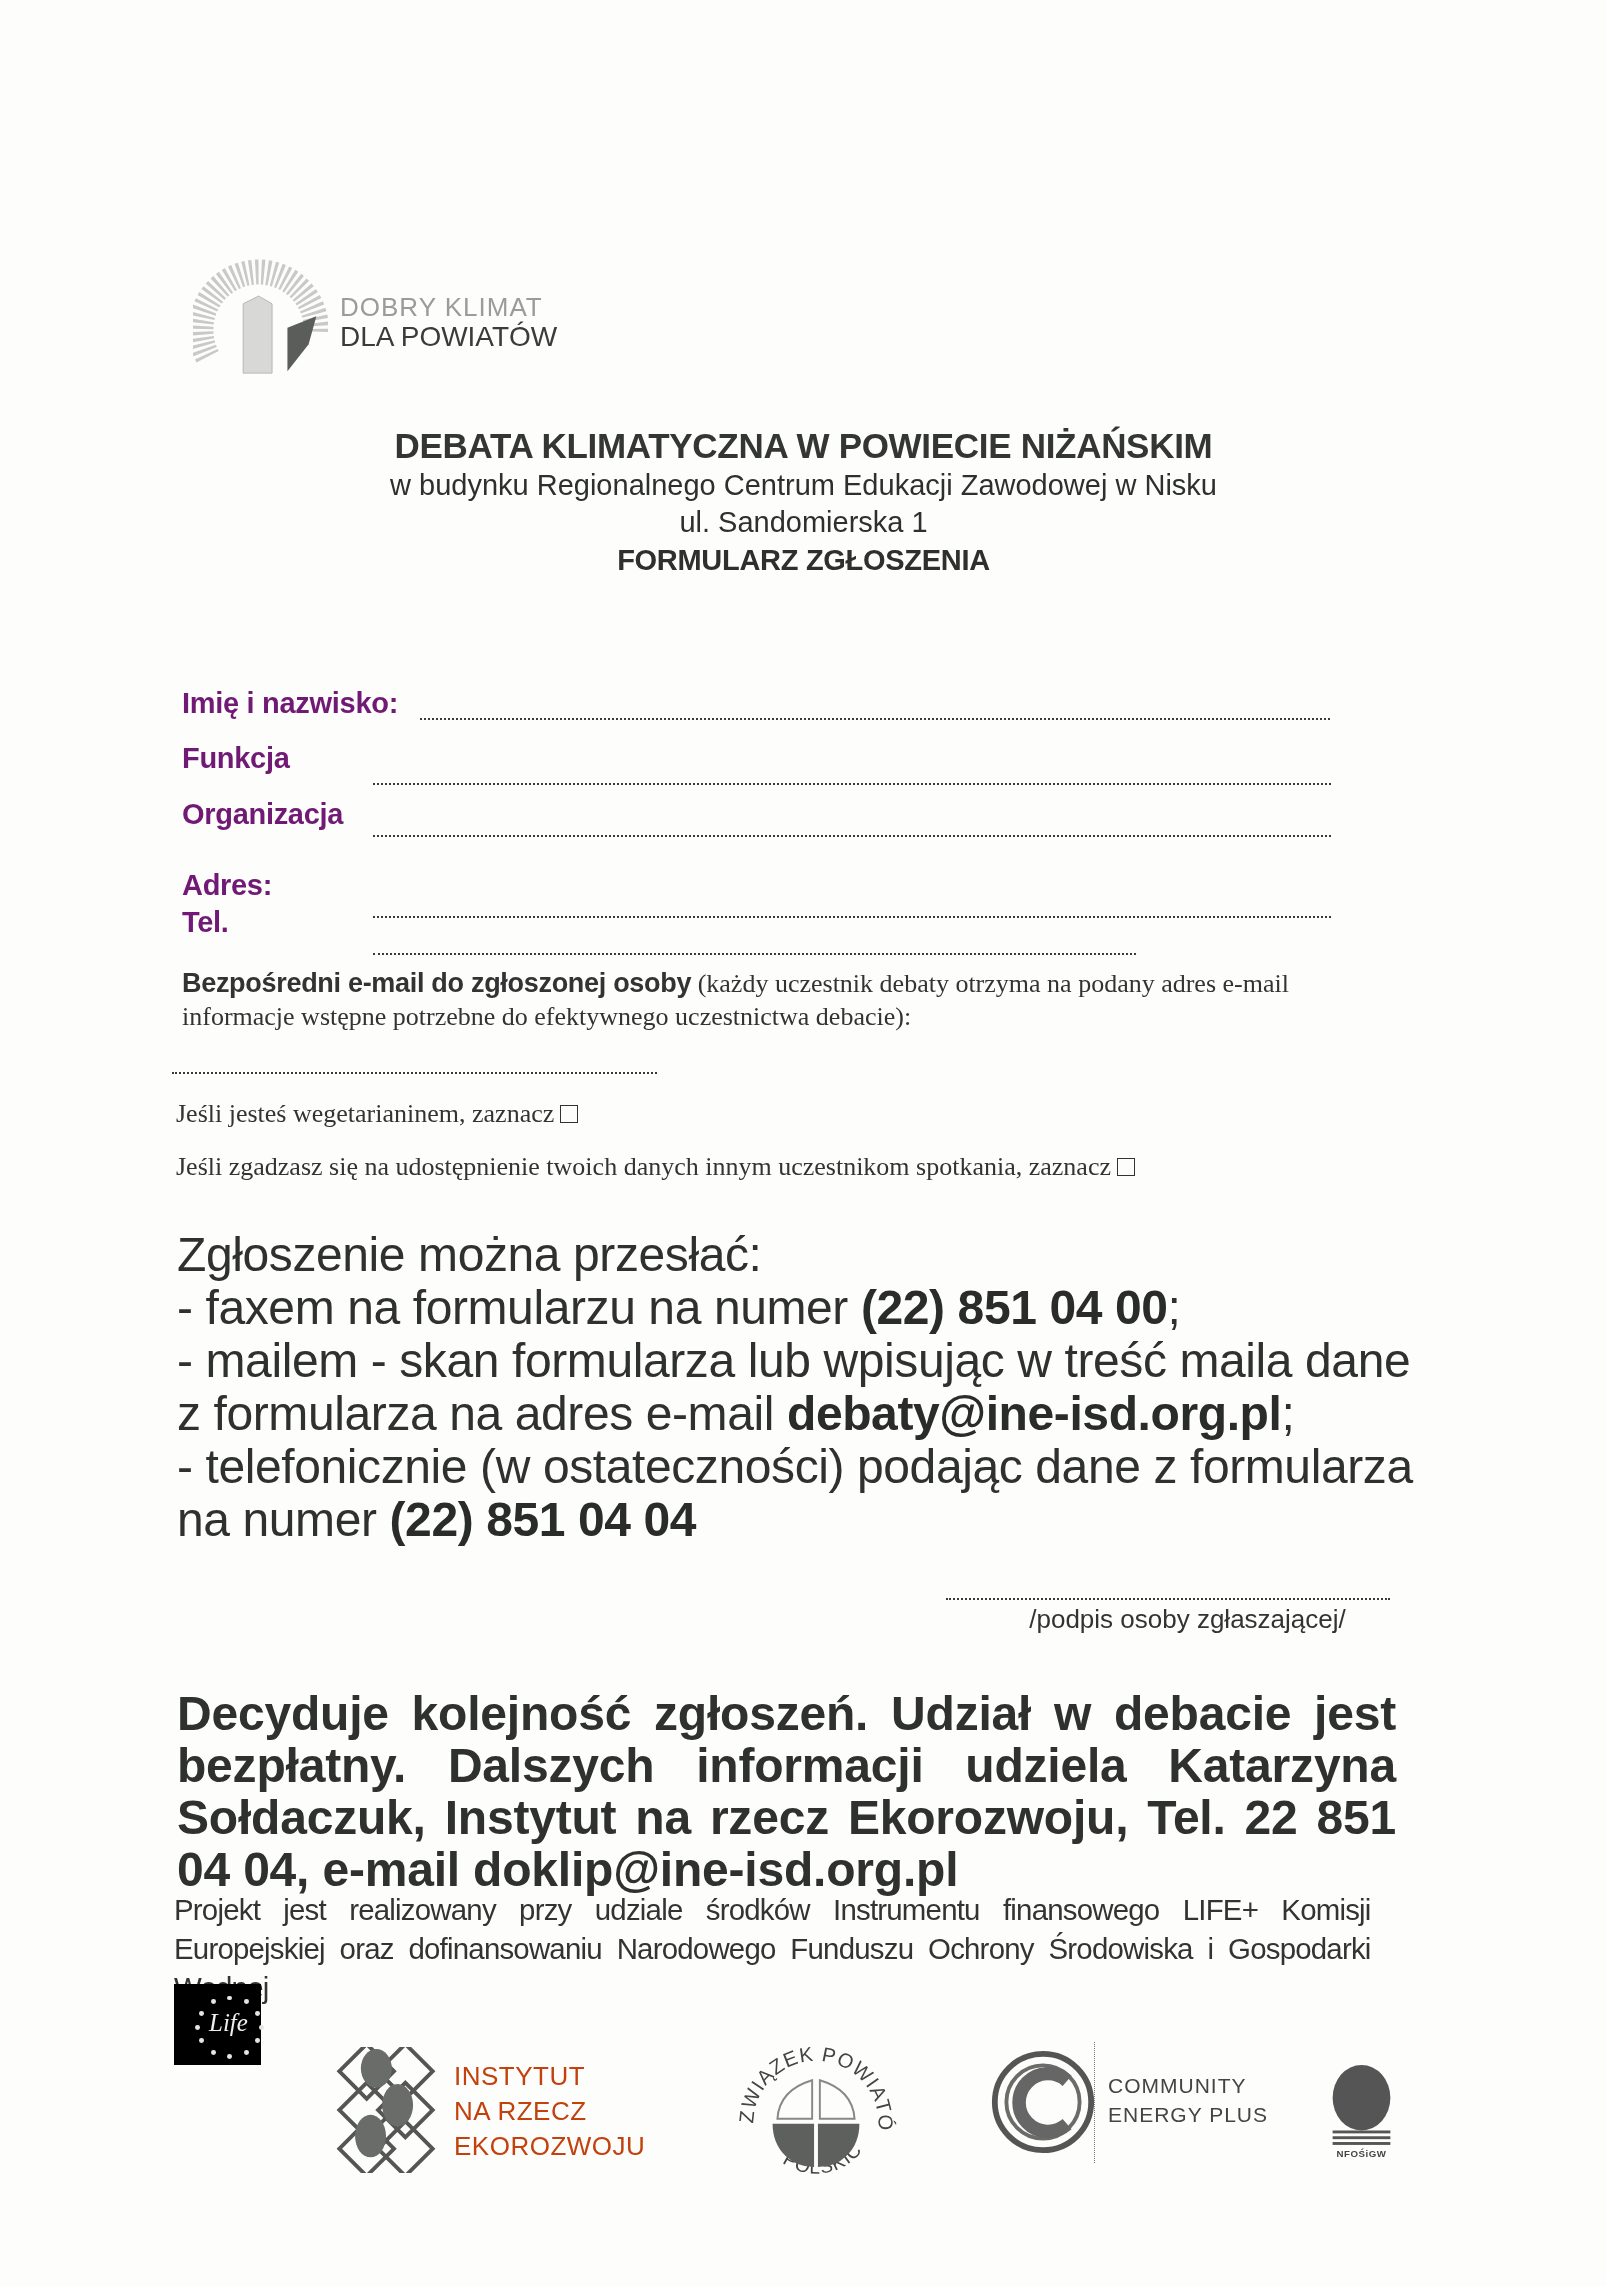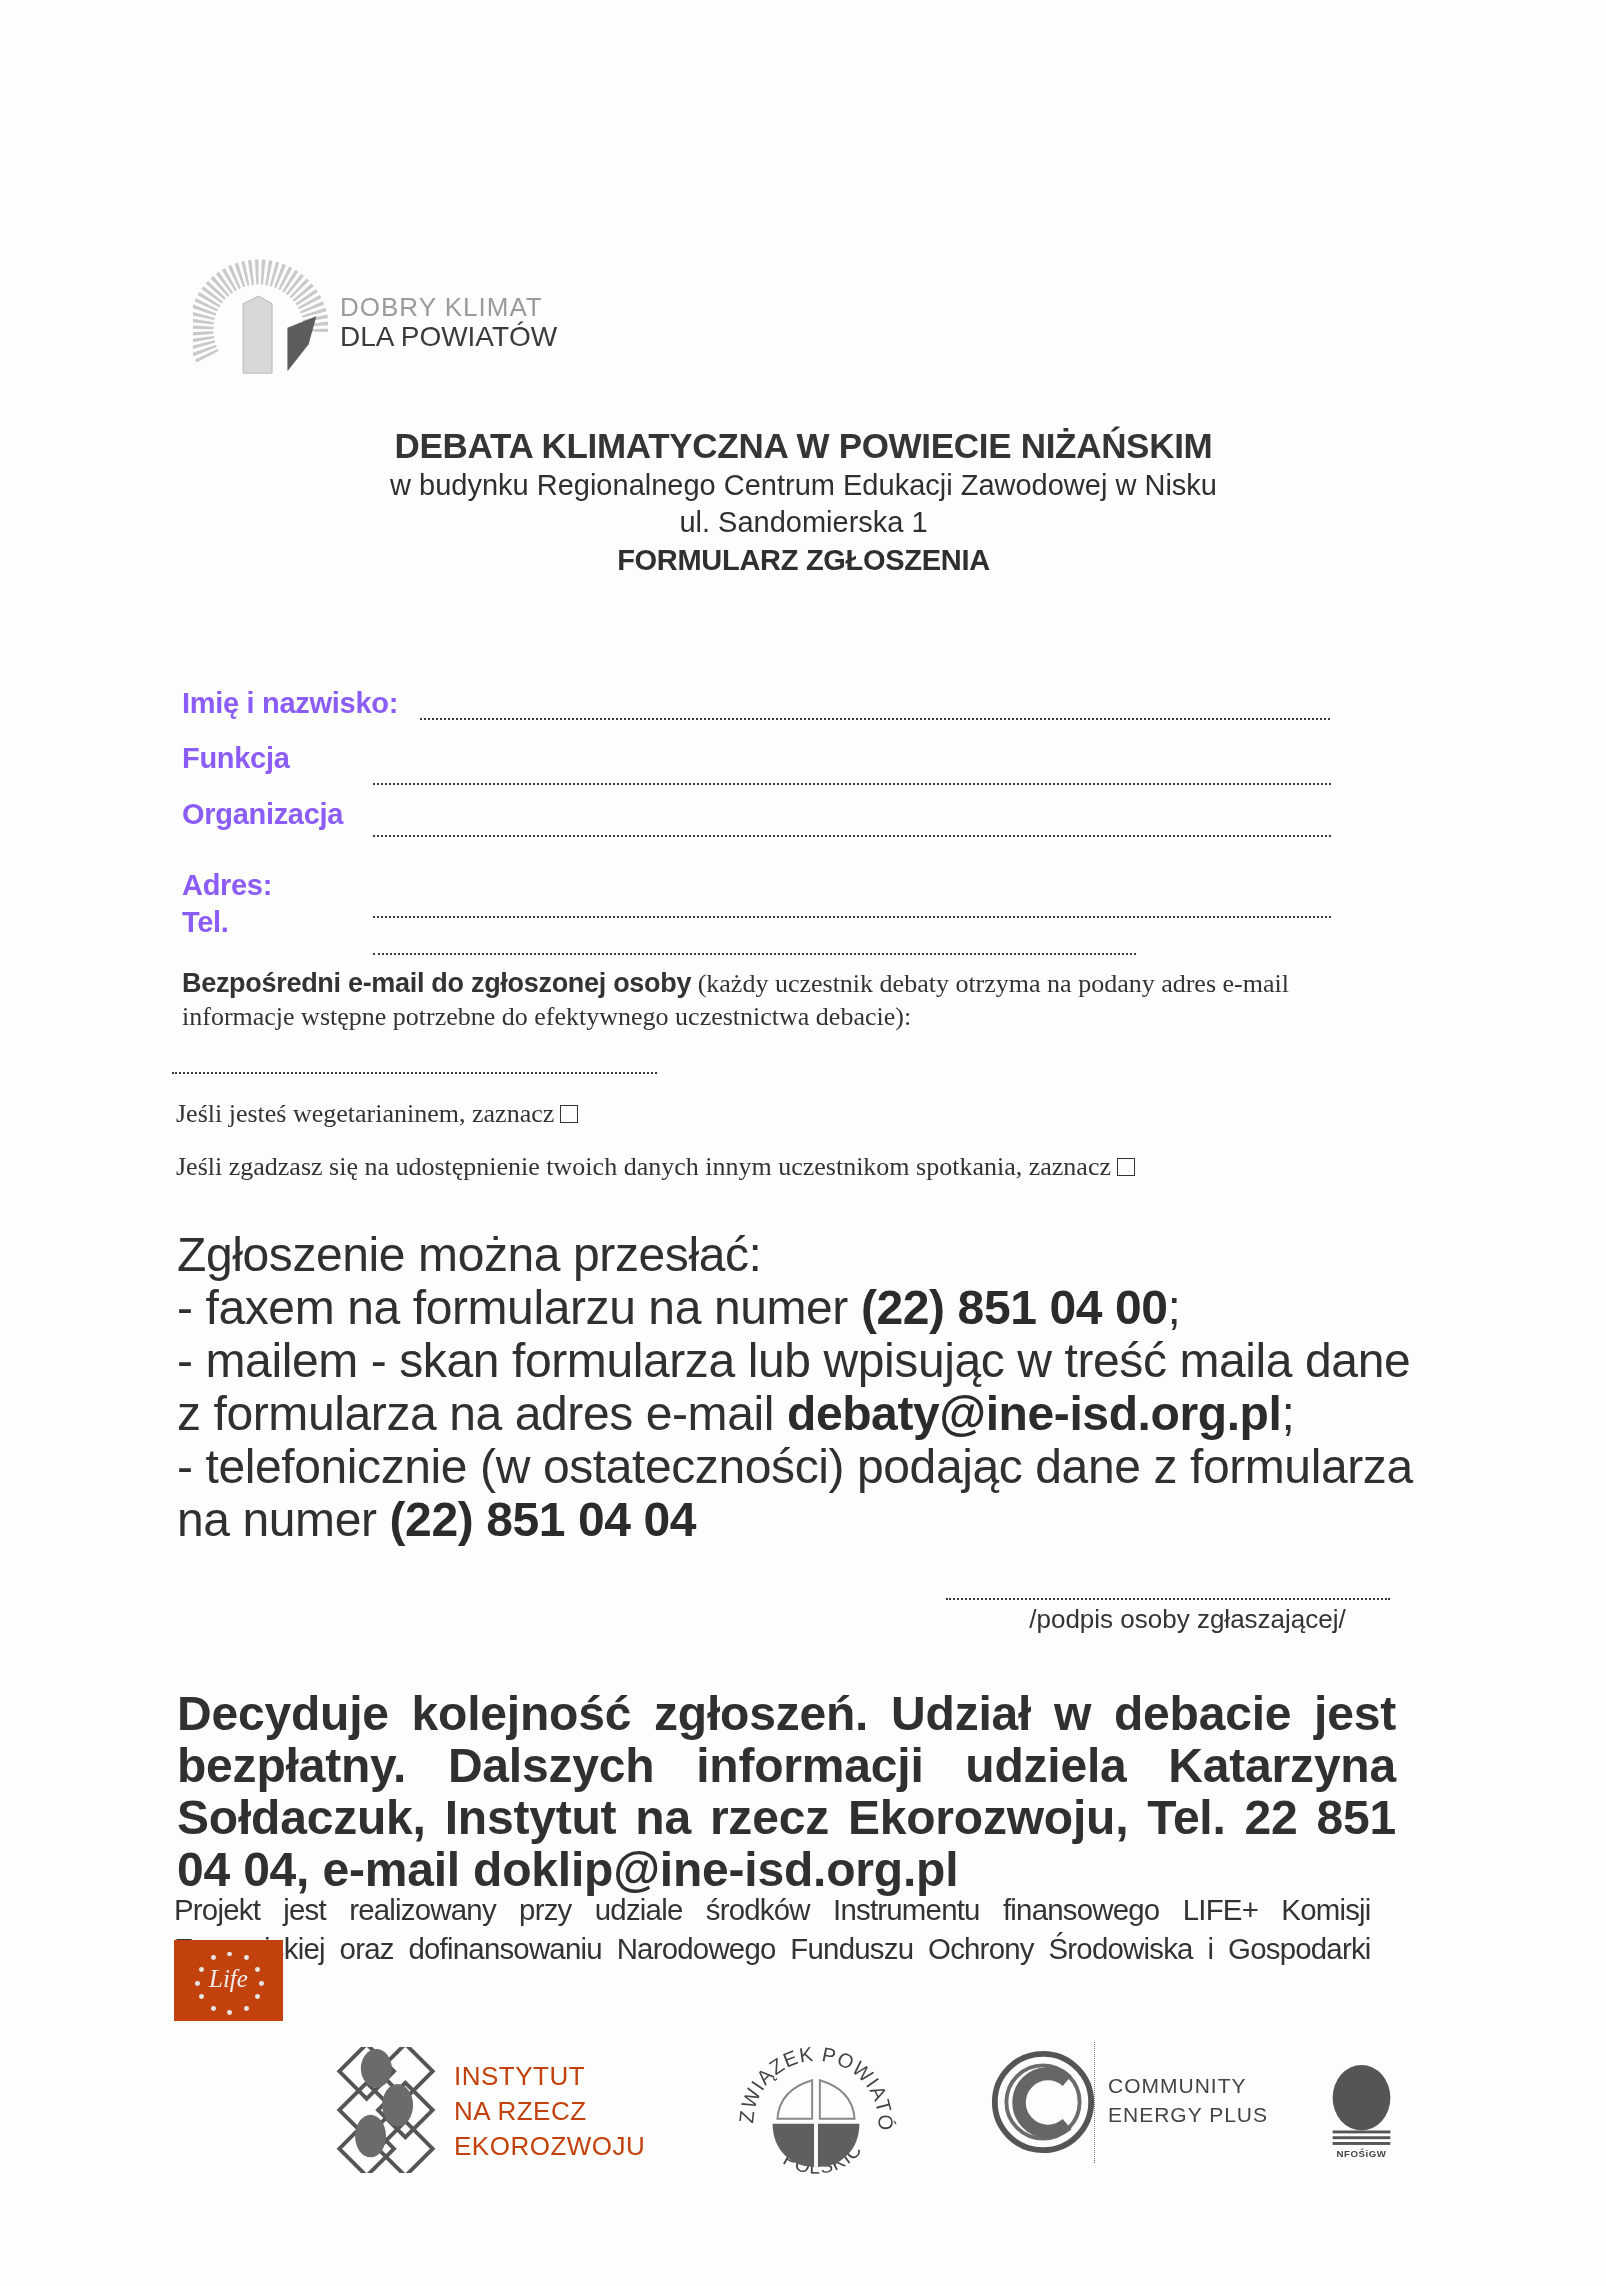--- a/index.html
+++ b/index.html
@@ -21,7 +21,7 @@
     .form-title { font-size: 29px; font-weight: bold; line-height: 39px; letter-spacing: -0.3px; }
 
     .field { left: 182px; height: 39px; width: 1149px; }
-    .field .label { position: absolute; left: 0; bottom: 5.8px; font-size: 29px; font-weight: bold; color: #8b5cf6; letter-spacing: -0.3px; }
+    .field .label { position: absolute; left: 0; bottom: 5.8px; font-size: 29px; font-weight: bold; color: #701a75; letter-spacing: -0.3px; }
     .dots { position: absolute; height: 0; border-bottom: 2.9px dotted #3a3a3a; }
 
     .email-block { left: 182px; top: 967px; width: 1202px; font-family: "Liberation Serif", serif; font-size: 26px; line-height: 33px; color: #333; }

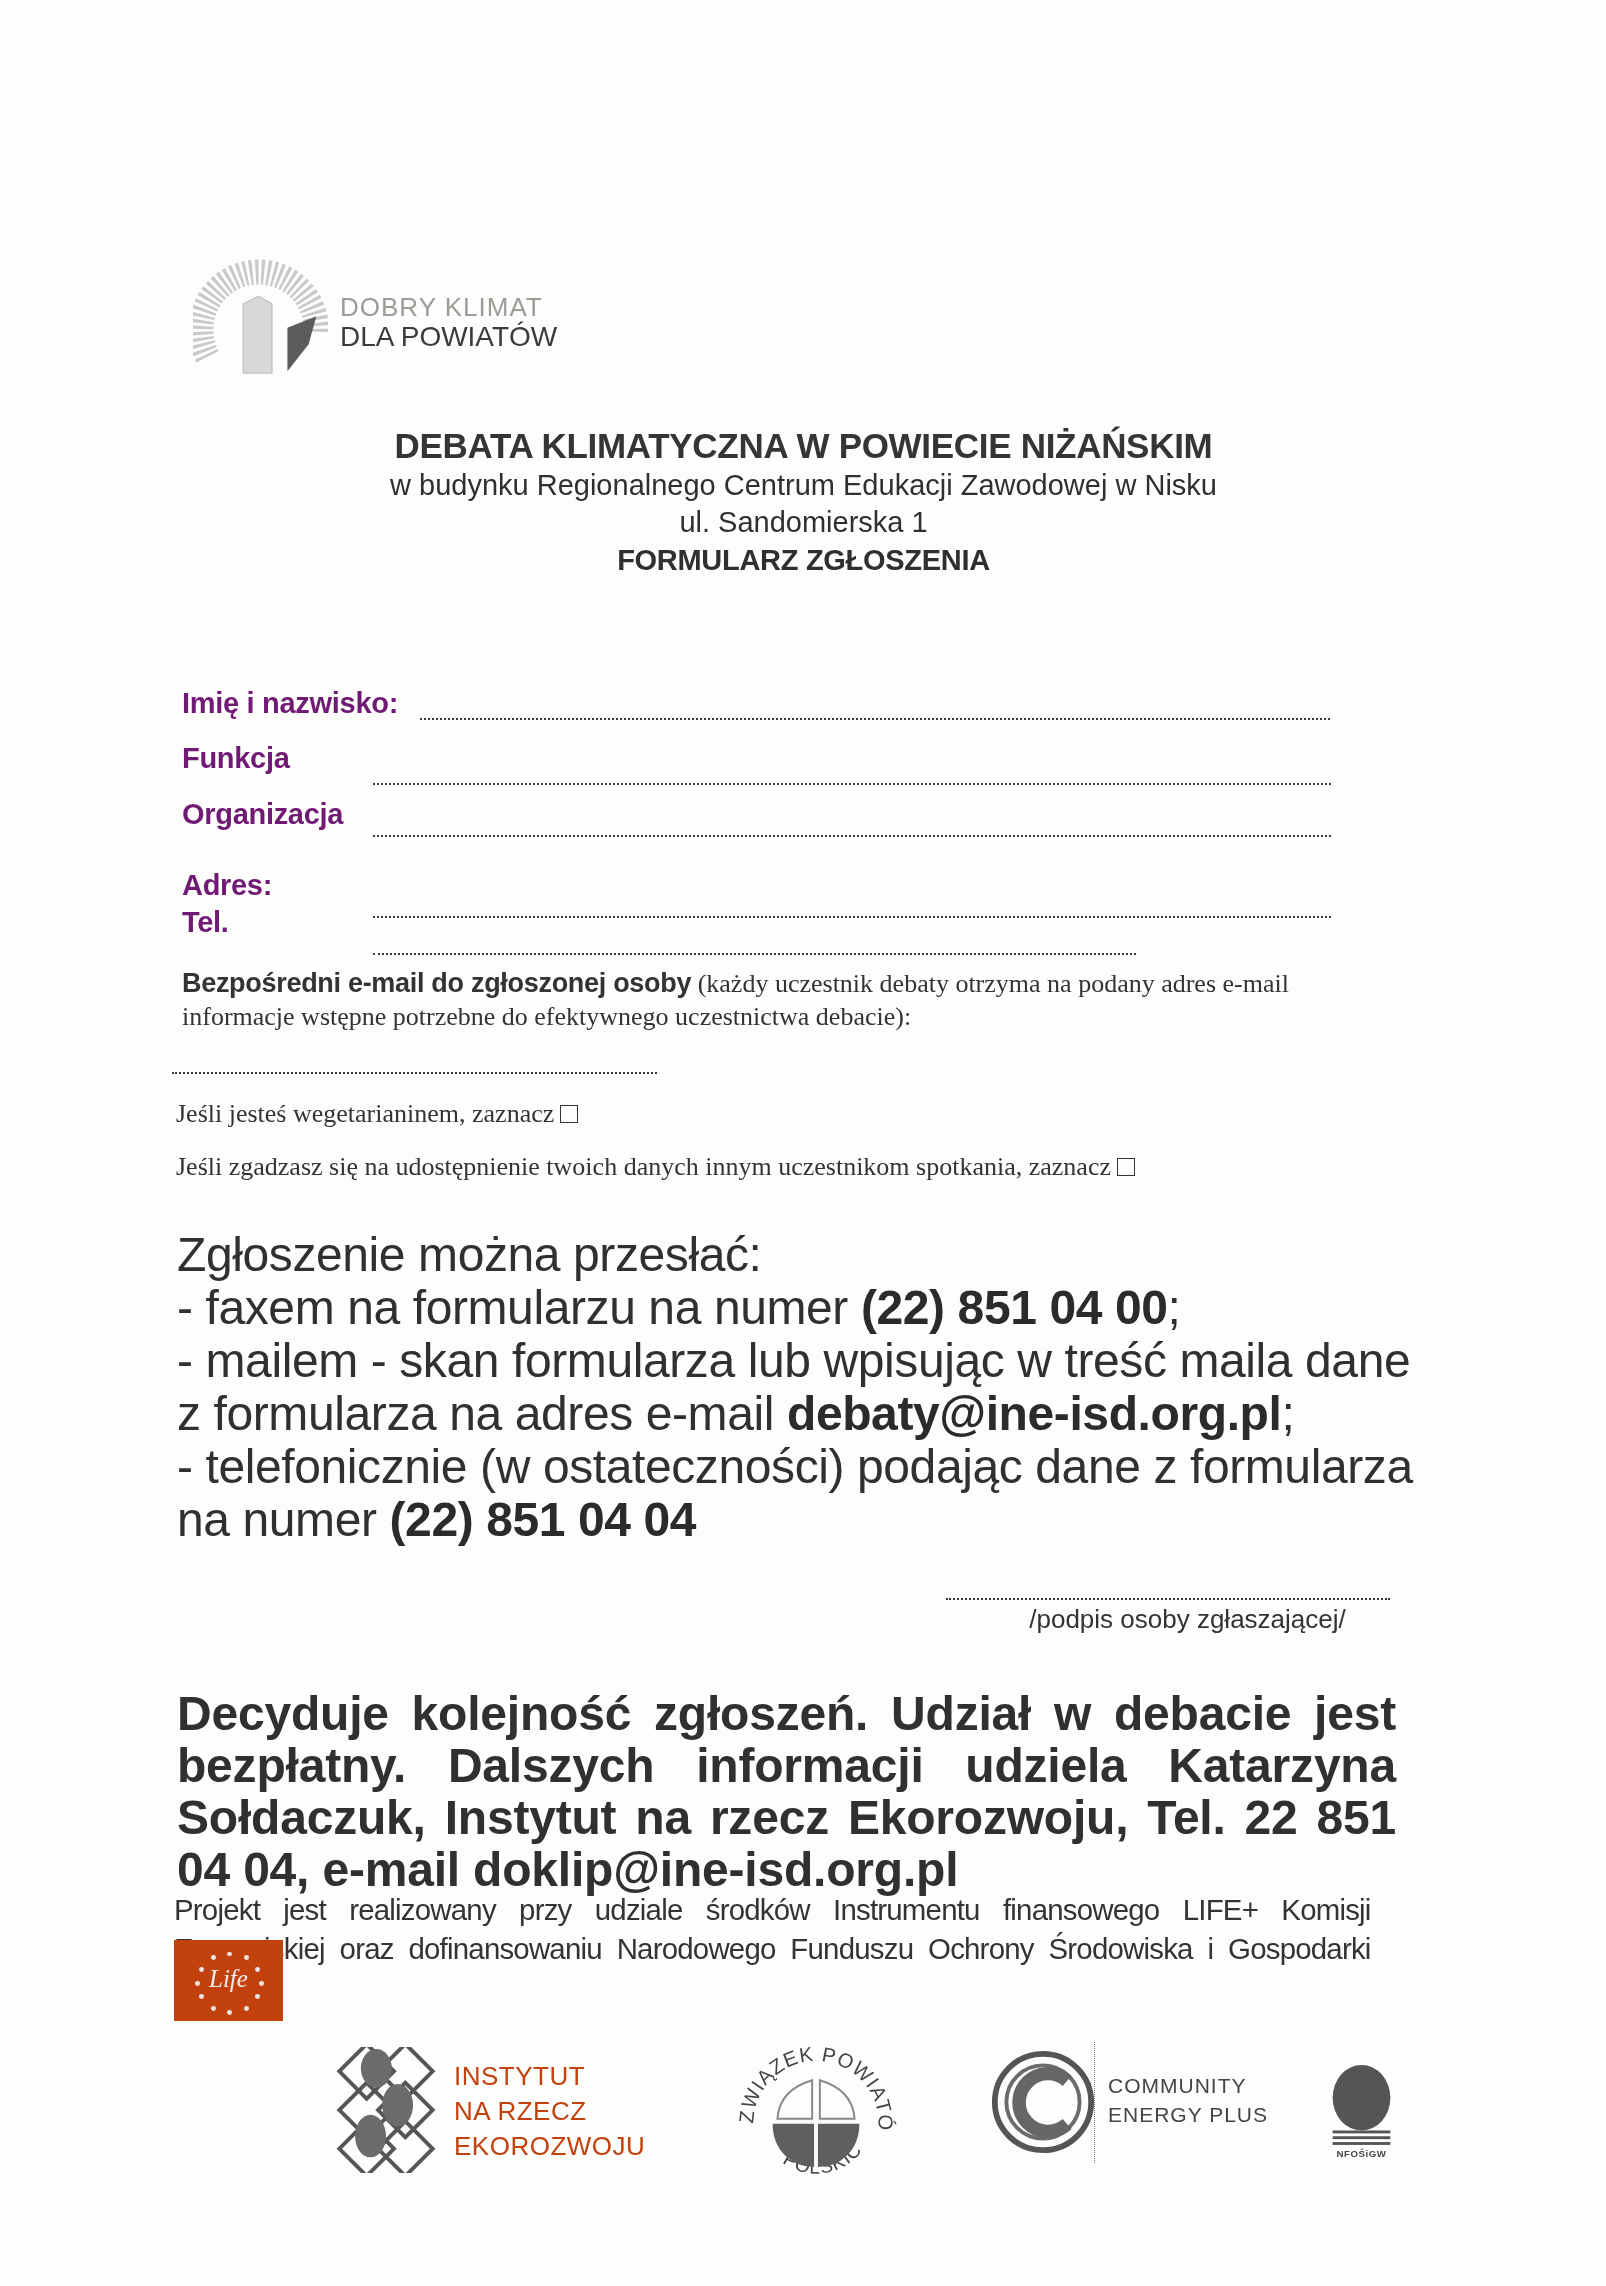--- a/index.html
+++ b/index.html
@@ -40,7 +40,7 @@
     .proj { left: 174px; top: 1890px; width: 1221px; font-size: 30px; line-height: 39px; text-align: justify; color: #333; letter-spacing: -0.8px; transform: scaleX(0.98); transform-origin: left; }
 
     
-    .life { left: 174px; top: 1940px; width: 109px; height: 81px; background: #c2410c; }
+    .life { left: 174px; top: 1984px; width: 87px; height: 81px; background: #000000; }
     .life-star { position: absolute; width: 4.8px; height: 4.8px; background: #e5e5e5; border-radius: 50%; }
     .life-text { position: absolute; left: 35px; top: 25px; font-family: "Liberation Serif", serif; font-style: italic; color: #eee; font-size: 25px; }
     .ire { left: 328px; top: 2047px; width: 338px; height: 126px; }

